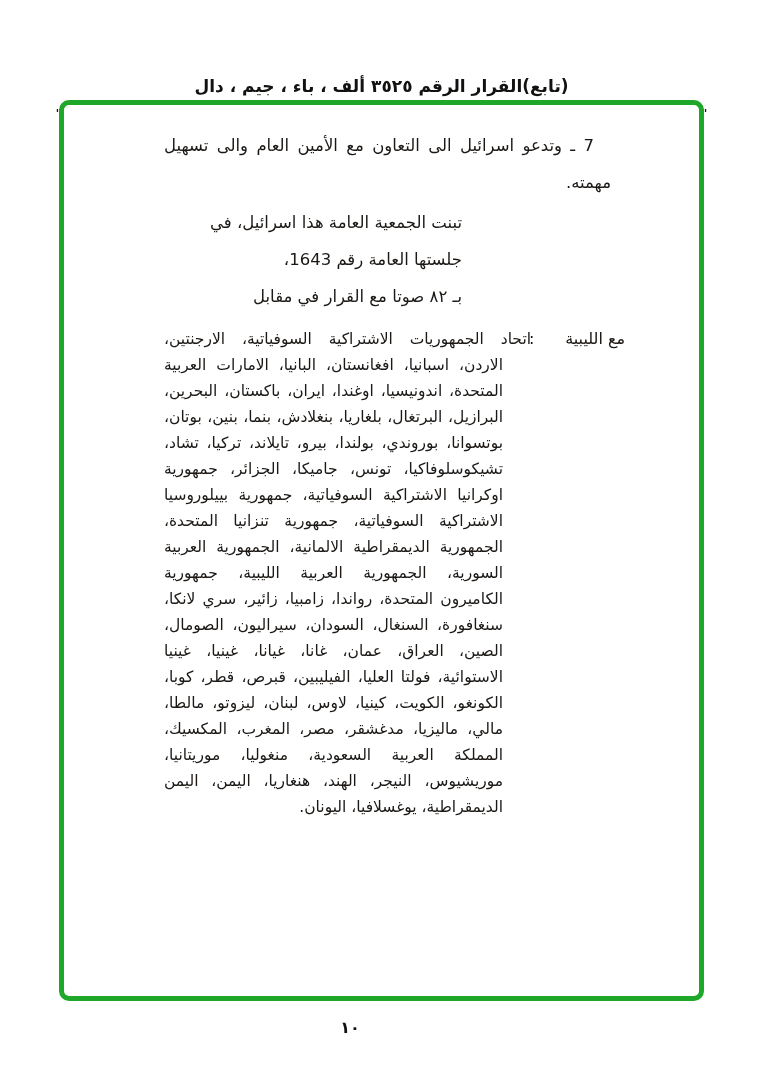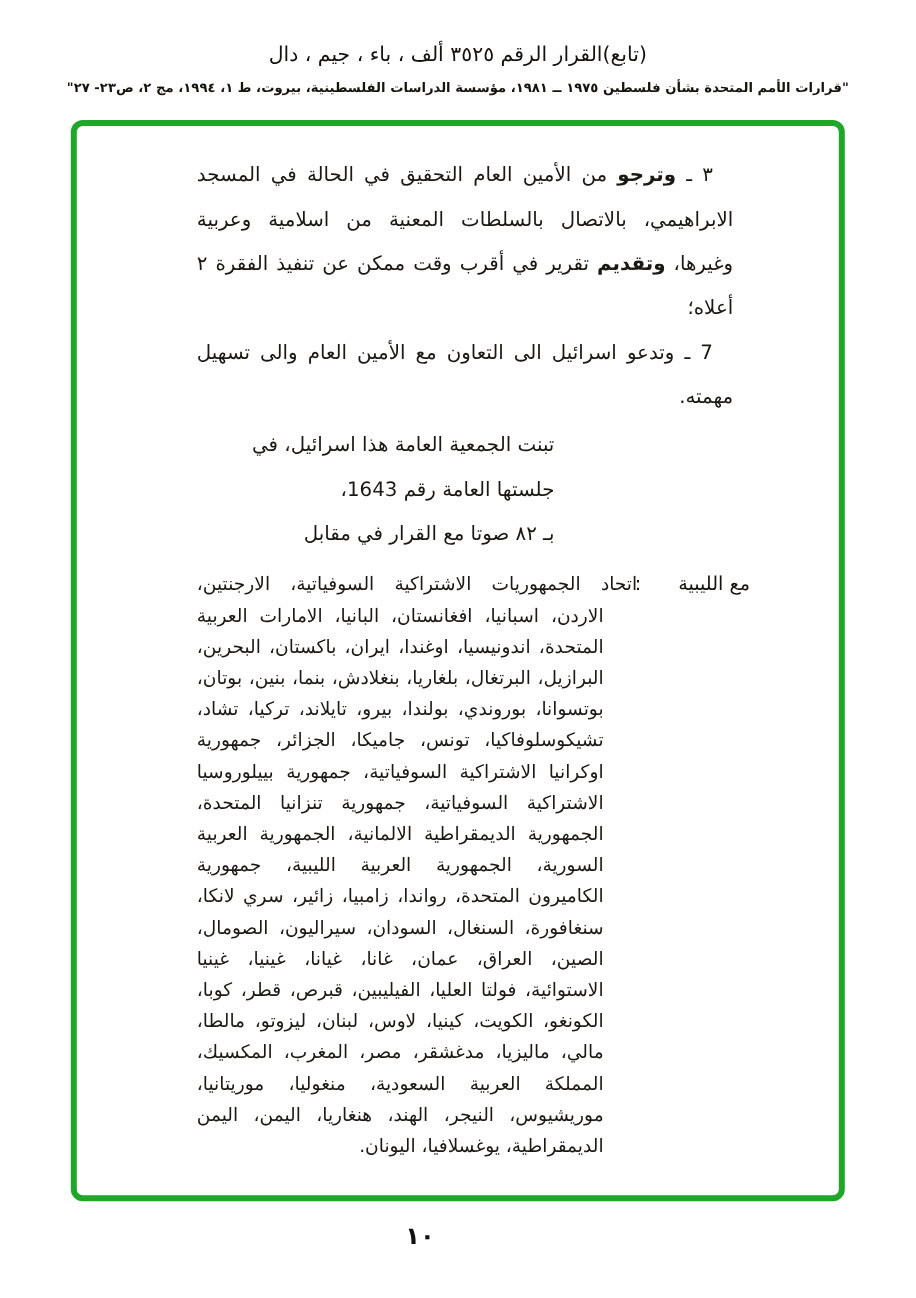--- a/index.html
+++ b/index.html
@@ -16,8 +16,9 @@
   
   .header{text-align:center;padding-top:36px;}
   .doc-title{
-    font-weight:normal;font-size:17px;line-height:1.2;color:#141210;
+    font-weight:bold;font-size:17px;line-height:1.2;color:#141210;
     letter-spacing:.2px;
+    margin-top:40px;
   }
   .doc-source{
     font-weight:bold;font-size:11px;margin-top:11px;color:#17140f;

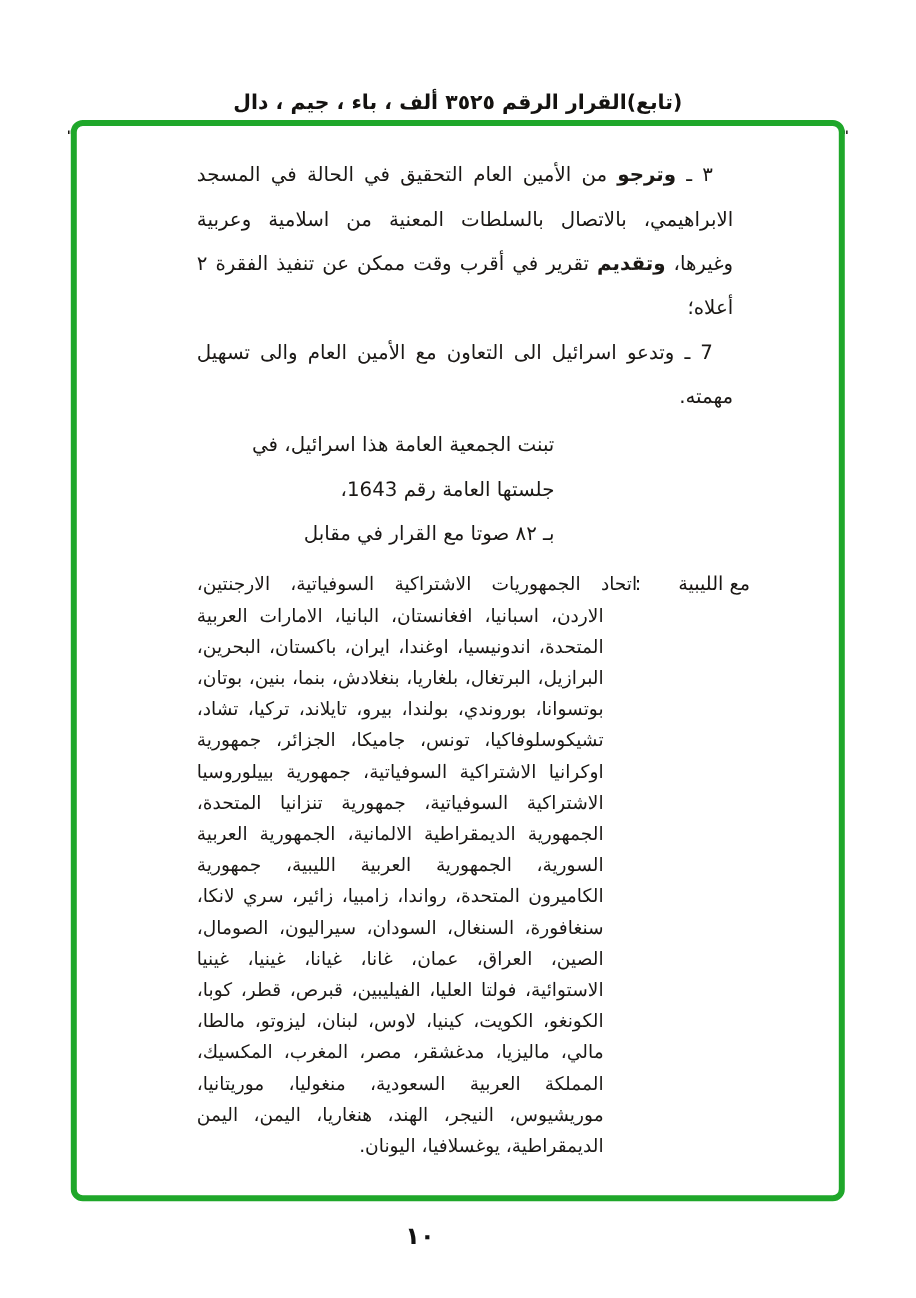--- a/index.html
+++ b/index.html
@@ -92,7 +92,6 @@
     <div class="content">
 
       <div>
-          <div class="para"><span>٣ ـ </span><span style="font-weight: bold;">وترجو</span><span> من الأمين العام التحقيق في الحالة في المسجد الابراهيمي، بالاتصال بالسلطات المعنية من اسلامية وعربية وغيرها، </span><span style="font-weight: bold;">وتقديم</span><span> تقرير في أقرب وقت ممكن عن تنفيذ الفقرة ٢ أعلاه؛</span></div>
           <div class="para"><span>7 ـ </span><span style="font-weight: normal;">وتدعو</span><span> اسرائيل الى التعاون مع الأمين العام والى تسهيل مهمته.</span></div>
         </div>
 

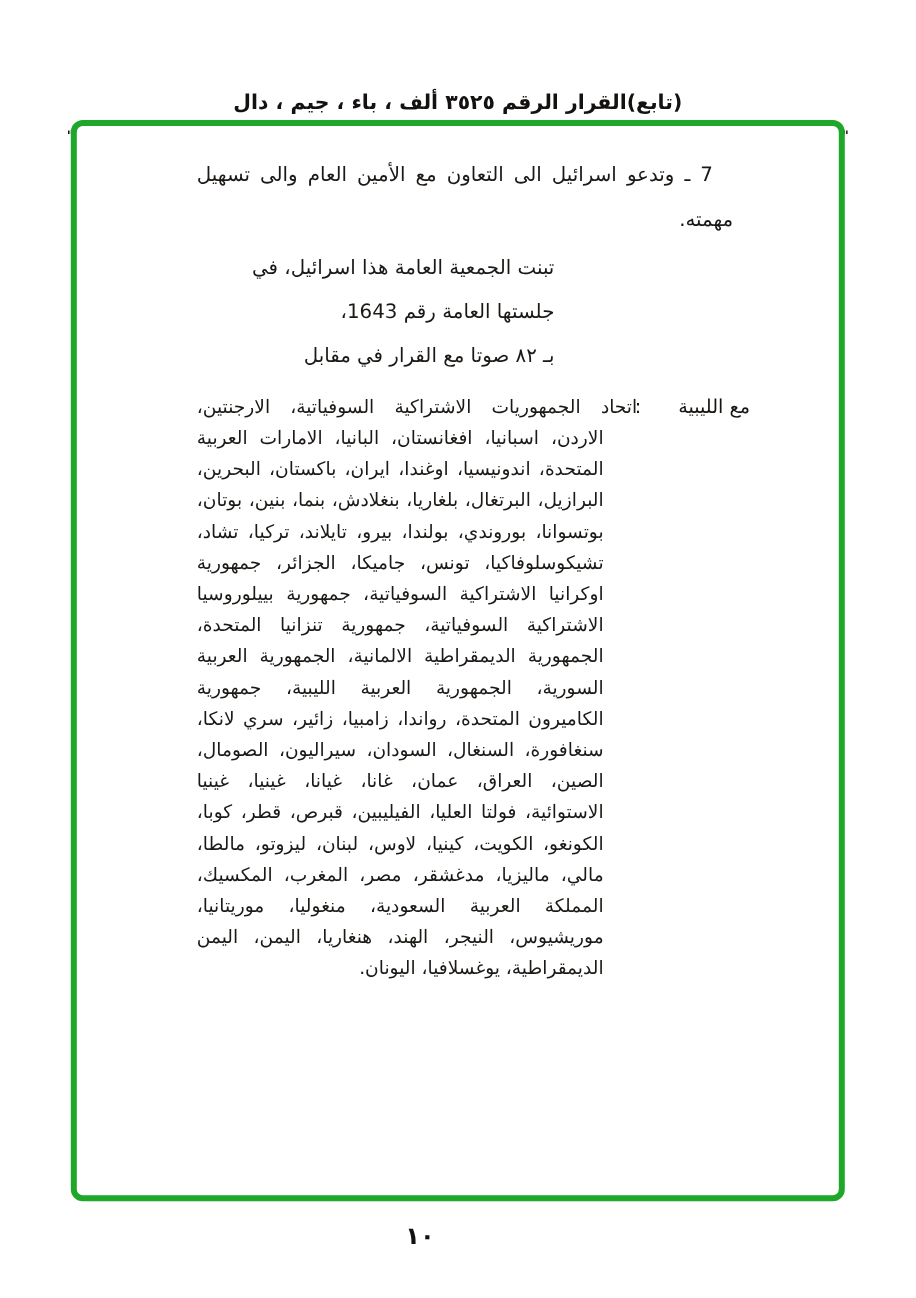--- a/index.html
+++ b/index.html
@@ -75,7 +75,7 @@
   
   .pagenum{
     position:absolute;top:1018px;left:318px;width:64px;
-    text-align:center;font-size:20px;font-weight:bold;color:#111;
+    text-align:center;font-size:16px;font-weight:bold;color:#111;
   }
 </style>
 </head>

